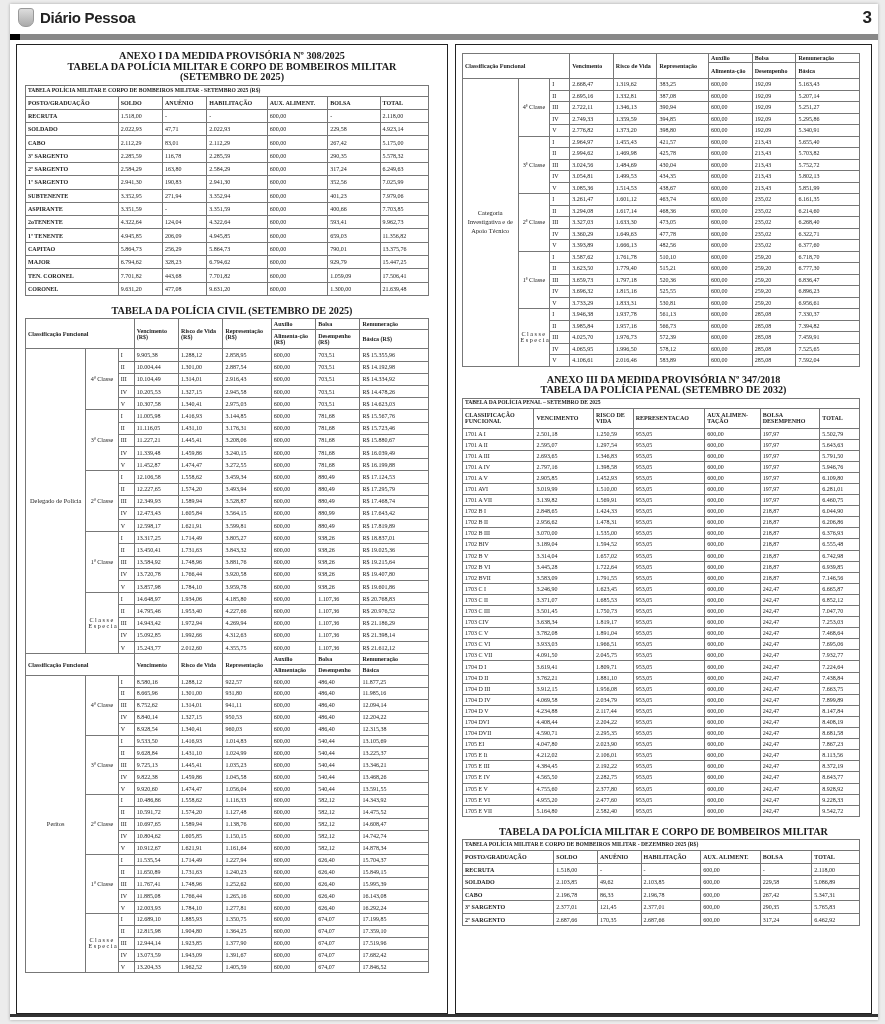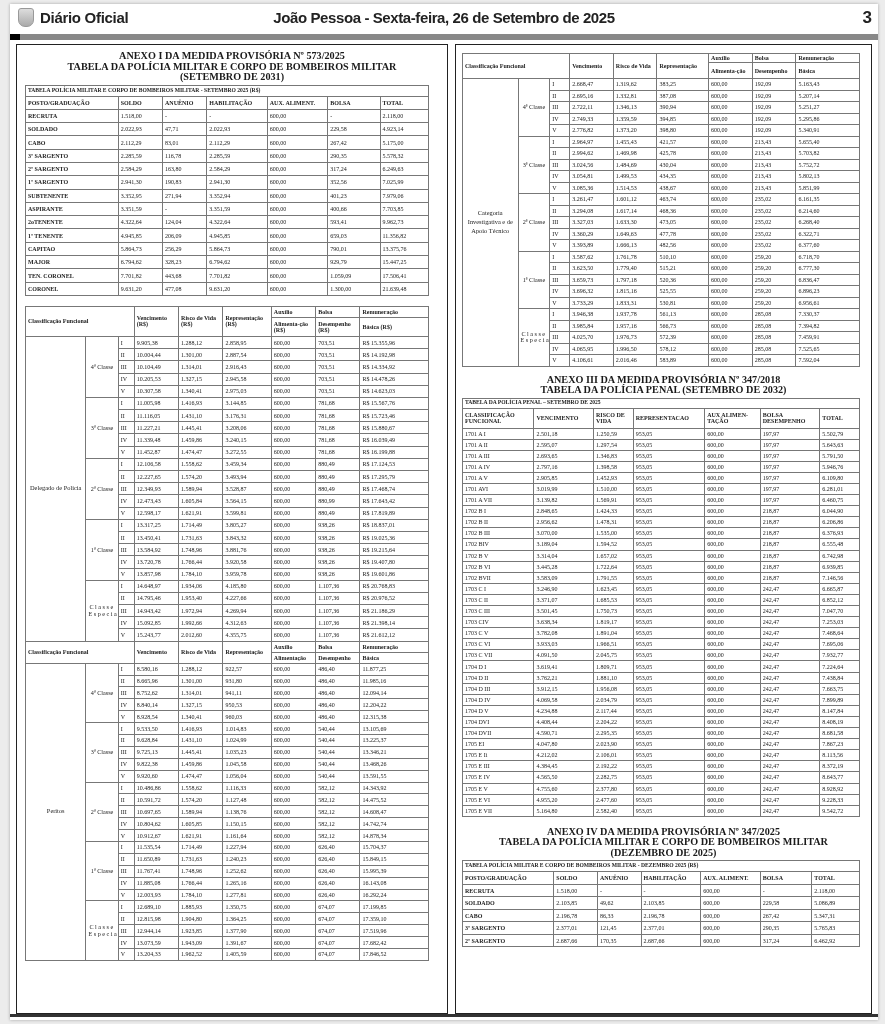--- a/index.html
+++ b/index.html
@@ -32,7 +32,7 @@
 <div class="page">
   <div class="hdr">
     <div class="logo"></div>
-    <div class="brand">Diário Oficial</div>
+    <div class="brand">Diário Pessoa</div>
     <div class="date">João Pessoa - Sexta-feira, 26 de Setembro de 2025</div>
     <div class="pnum">3</div>
   </div>

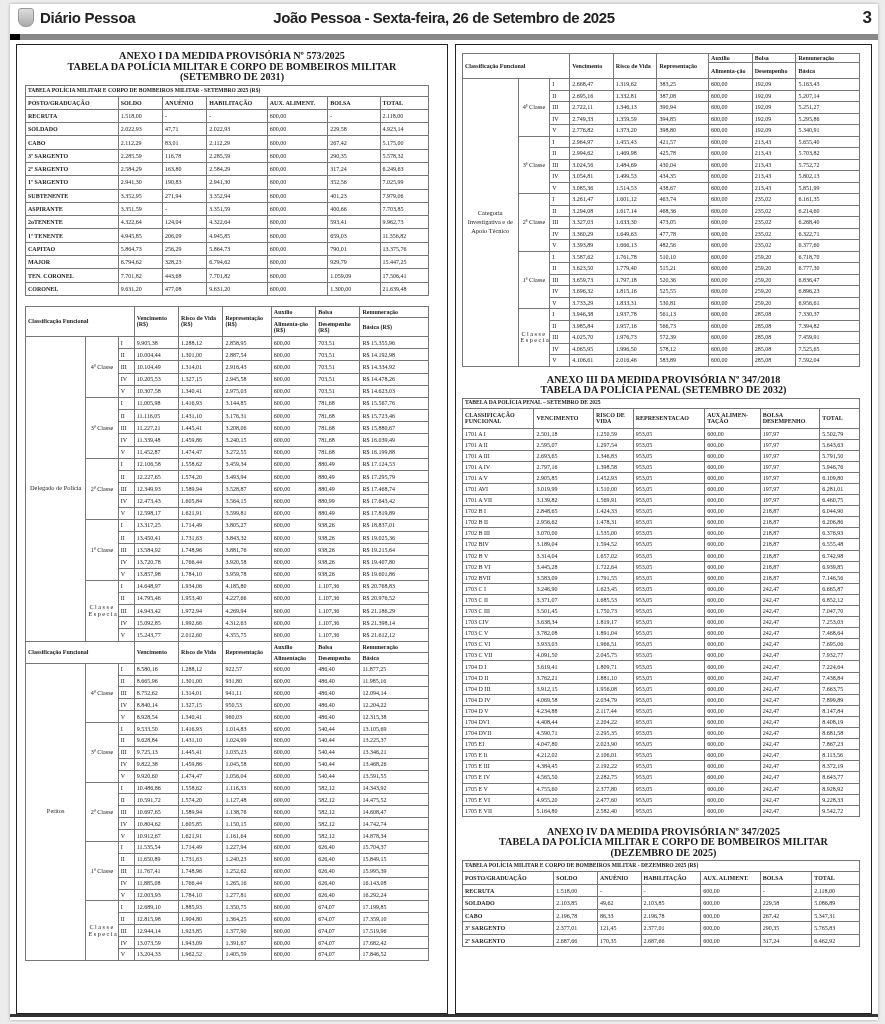--- a/index.html
+++ b/index.html
@@ -33,7 +33,6 @@
   <div class="hdr">
     <div class="logo"></div>
     <div class="brand">Diário Pessoa</div>
-    <div class="date">João Pessoa - Sexta-feira, 26 de Setembro de 2025</div>
     <div class="pnum">3</div>
   </div>
   <div class="bar"></div>

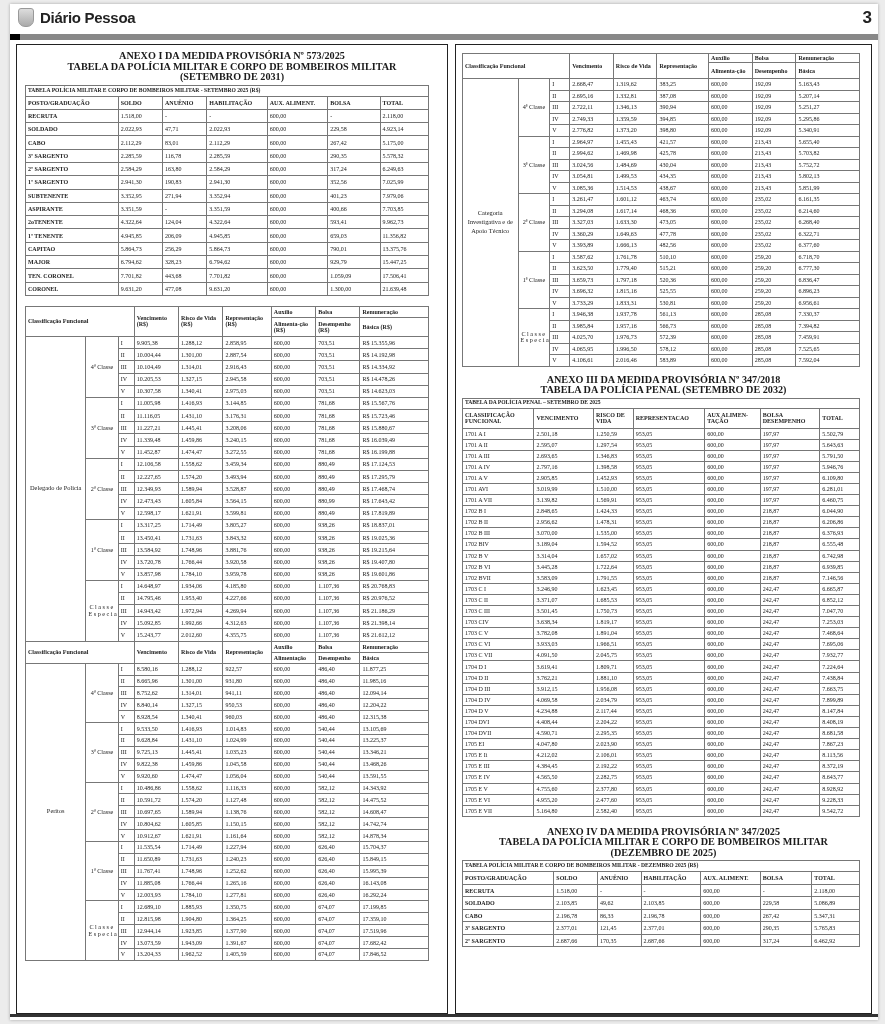--- a/index.html
+++ b/index.html
@@ -40,7 +40,7 @@
   <div class="col colL">
     <div style="padding:6px 8px 0 8px">
       <div style="margin-bottom:2px">
-        <h2>ANEXO I DA MEDIDA PROVISÓRIA Nº 573/2025</h2>
+        <h2>ANEXO I DA MEDIDA PROVISÓRIA Nº 308/2025</h2>
         <h2>TABELA DA POLÍCIA MILITAR E CORPO DE BOMBEIROS MILITAR</h2>
         <h2>(SETEMBRO DE 2031)</h2>
       </div>

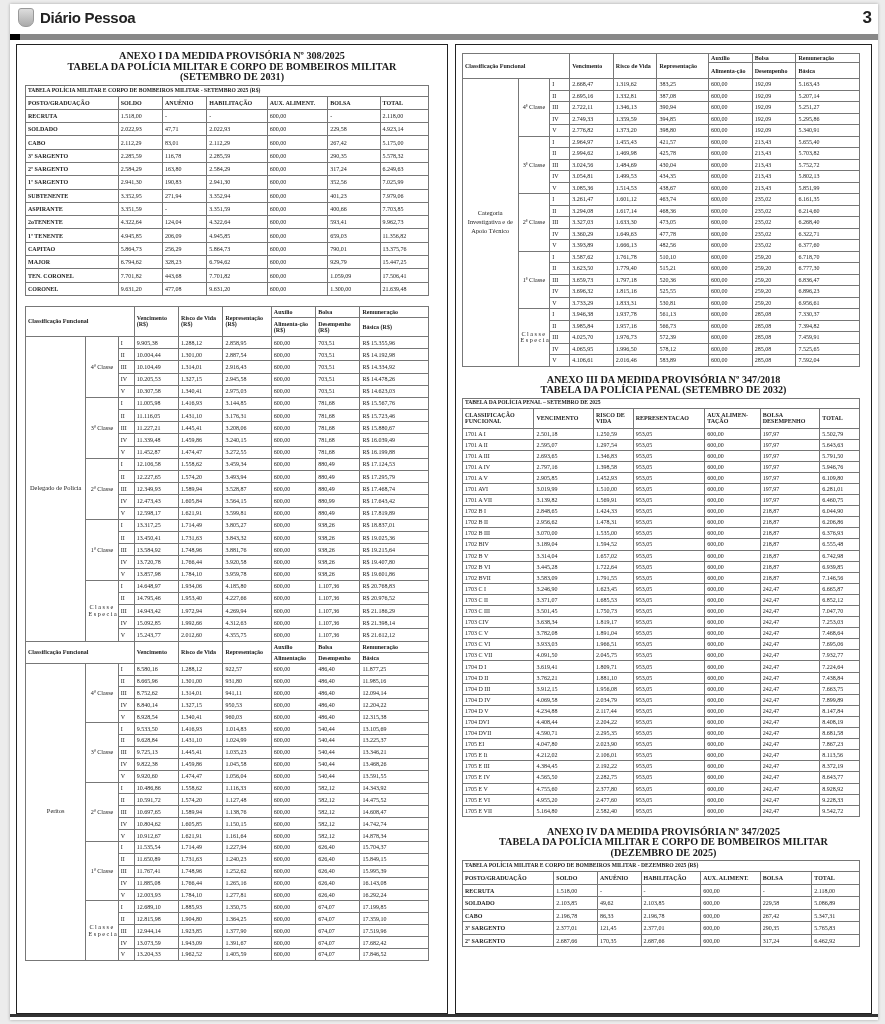--- a/index.html
+++ b/index.html
@@ -42,7 +42,7 @@
       <div style="margin-bottom:2px">
         <h2>ANEXO I DA MEDIDA PROVISÓRIA Nº 308/2025</h2>
         <h2>TABELA DA POLÍCIA MILITAR E CORPO DE BOMBEIROS MILITAR</h2>
-        <h2>(SETEMBRO DE 2031)</h2>
+        <h2>(SETEMBRO DE 2025)</h2>
       </div>
       <table id="t1" style="width:404px">
           <colgroup>

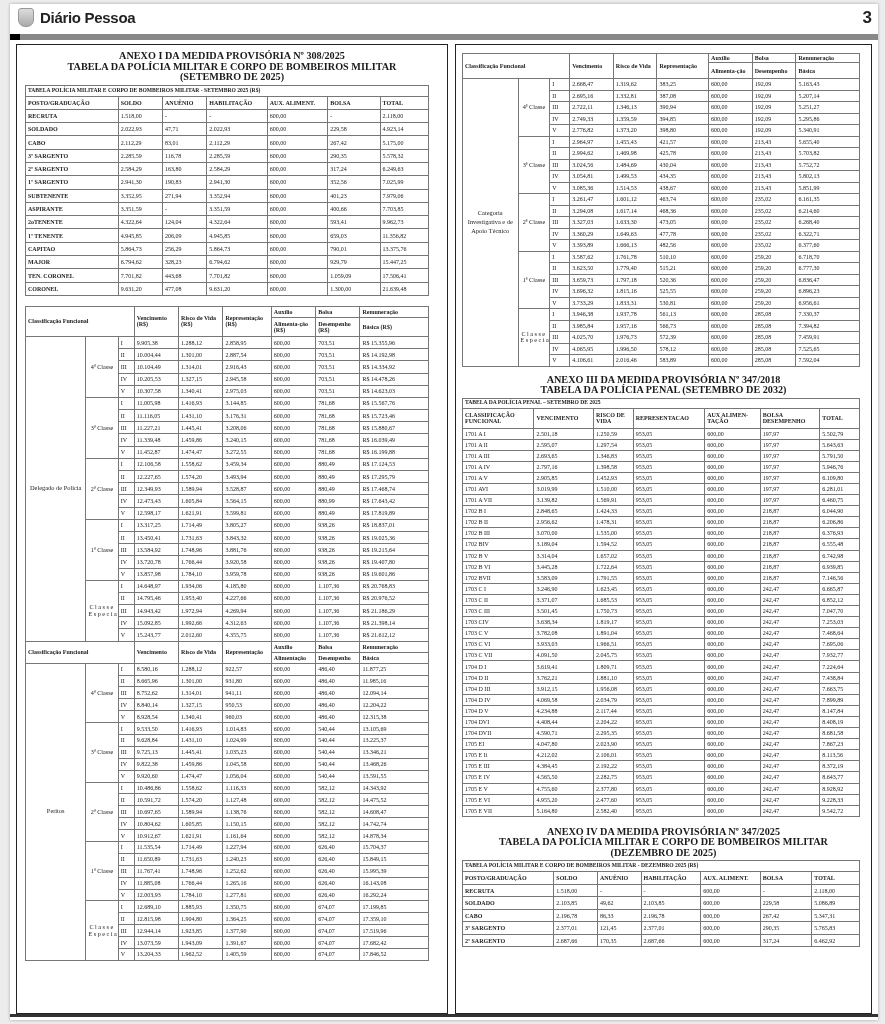--- a/index.html
+++ b/index.html
@@ -197,6 +197,7 @@
         </table>
 
       <div style="margin:10px 0 2px">
+        <h2>TABELA DA POLÍCIA CIVIL (SETEMBRO DE 2025)</h2>
       </div>
       <table id="t2" style="width:404px">
           <colgroup>

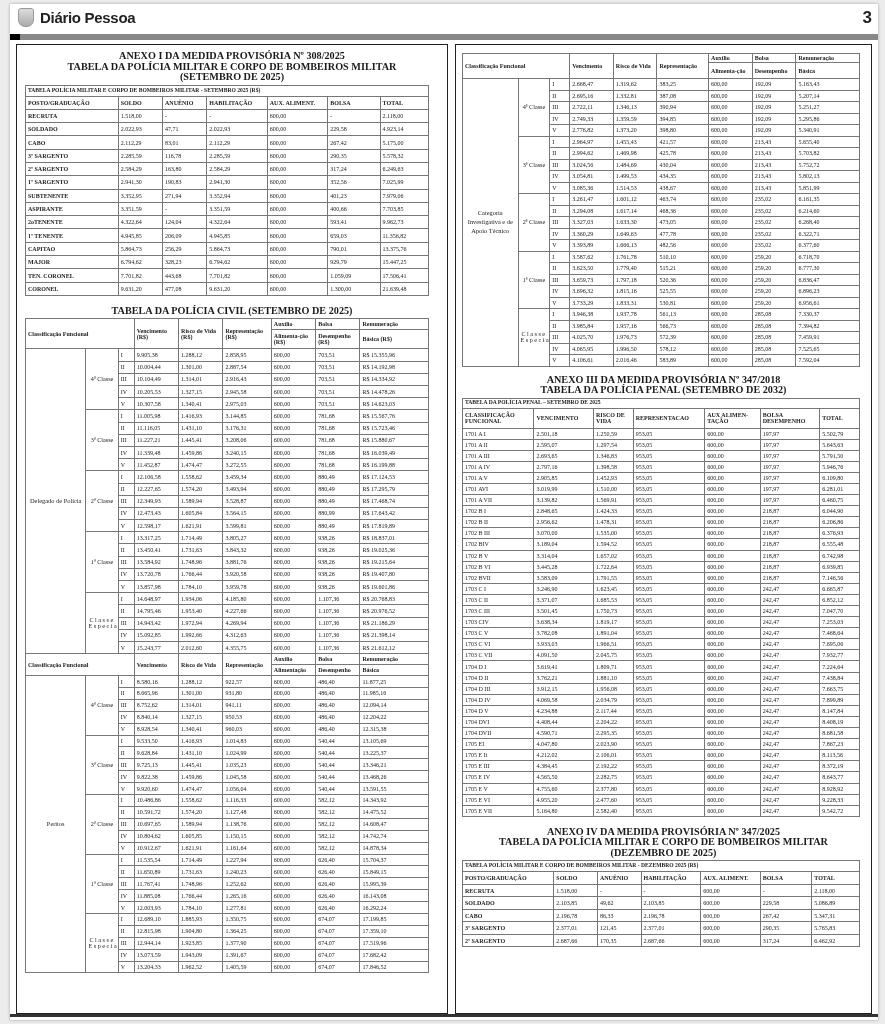--- a/index.html
+++ b/index.html
@@ -1331,7 +1331,6 @@
         </table>
 
       <div style="margin:10px 0 2px">
-        <h2>ANEXO IV DA MEDIDA PROVISÓRIA Nº 347/2025</h2>
         <h2>TABELA DA POLÍCIA MILITAR E CORPO DE BOMBEIROS MILITAR</h2>
         <h2>(DEZEMBRO DE 2025)</h2>
       </div>

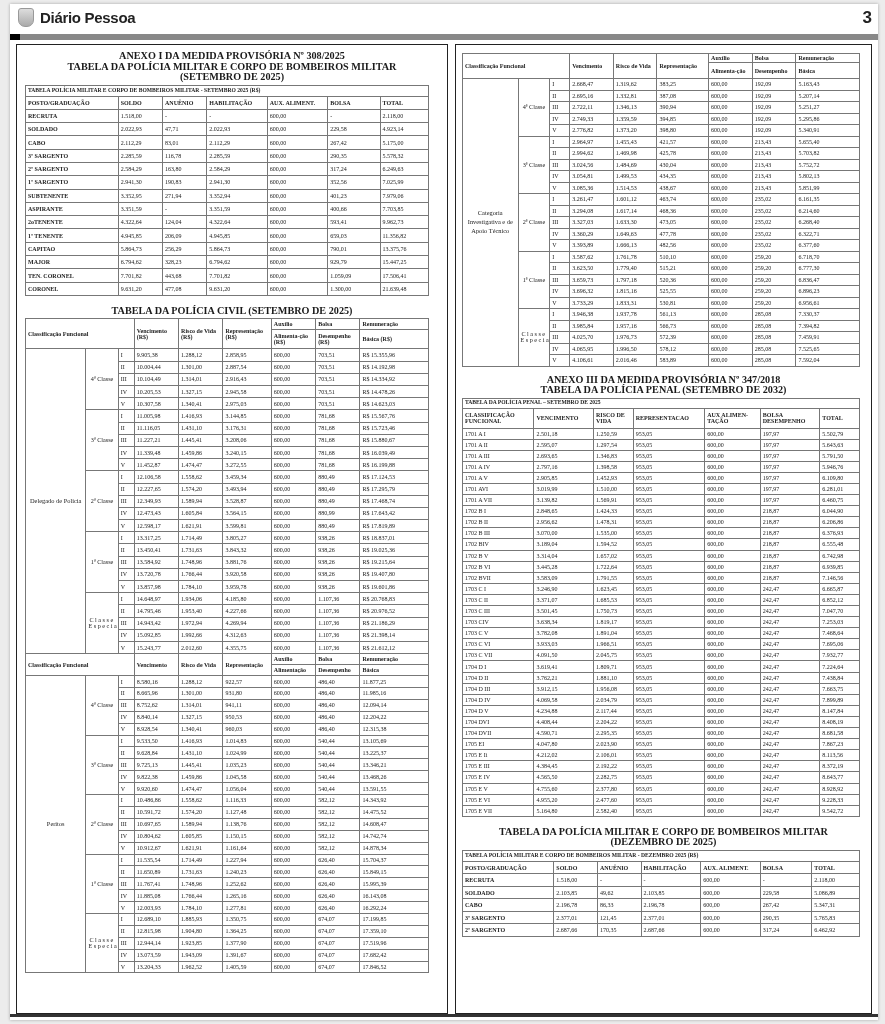--- a/index.html
+++ b/index.html
@@ -1332,7 +1332,6 @@
 
       <div style="margin:10px 0 2px">
         <h2>TABELA DA POLÍCIA MILITAR E CORPO DE BOMBEIROS MILITAR</h2>
-        <h2>(DEZEMBRO DE 2025)</h2>
       </div>
       <table id="t4" style="width:398px">
           <colgroup>

